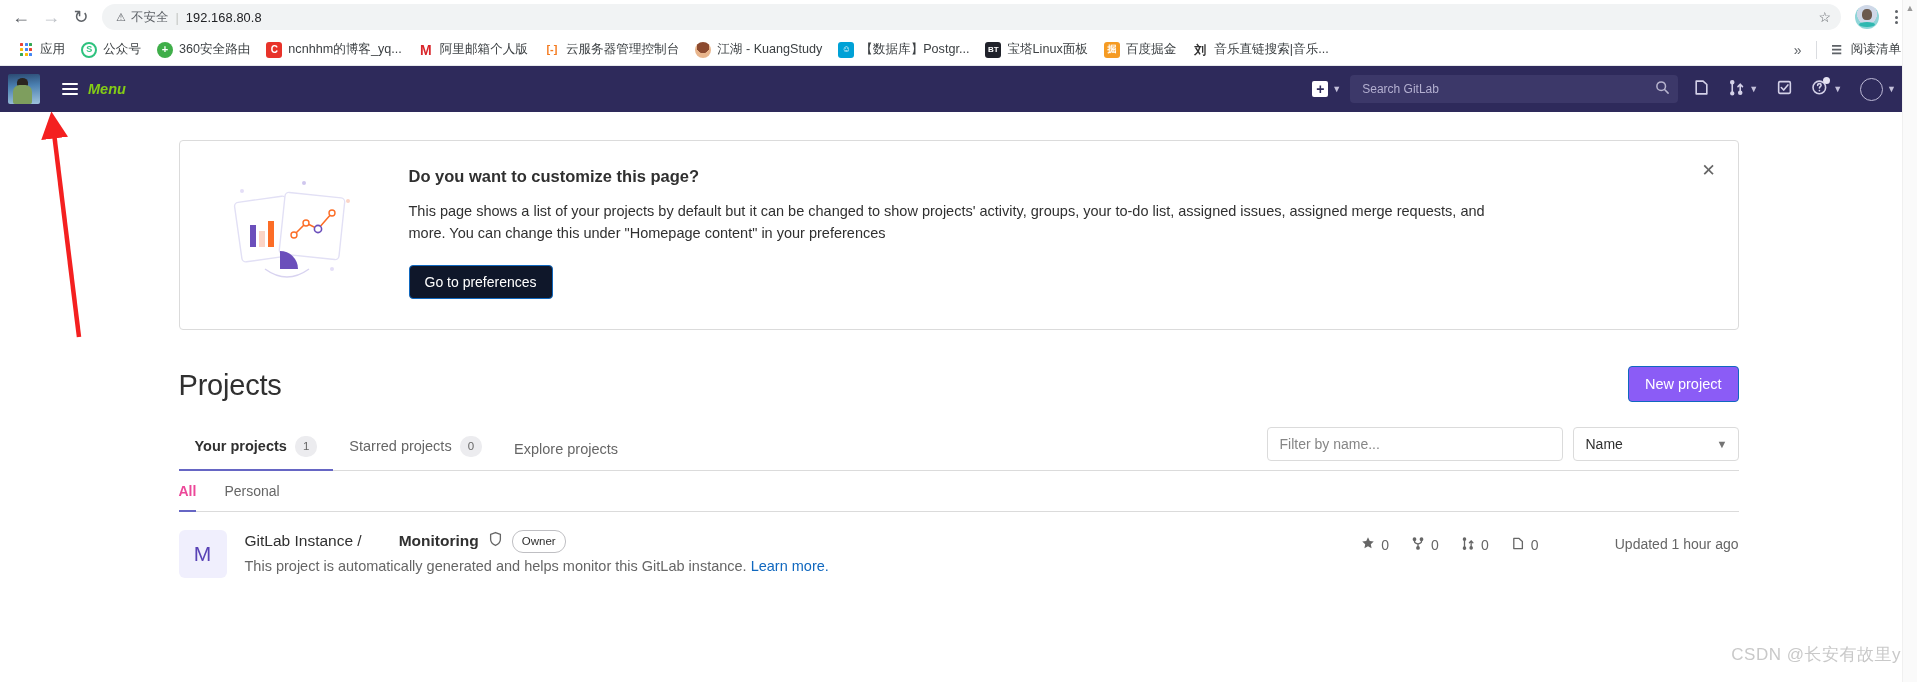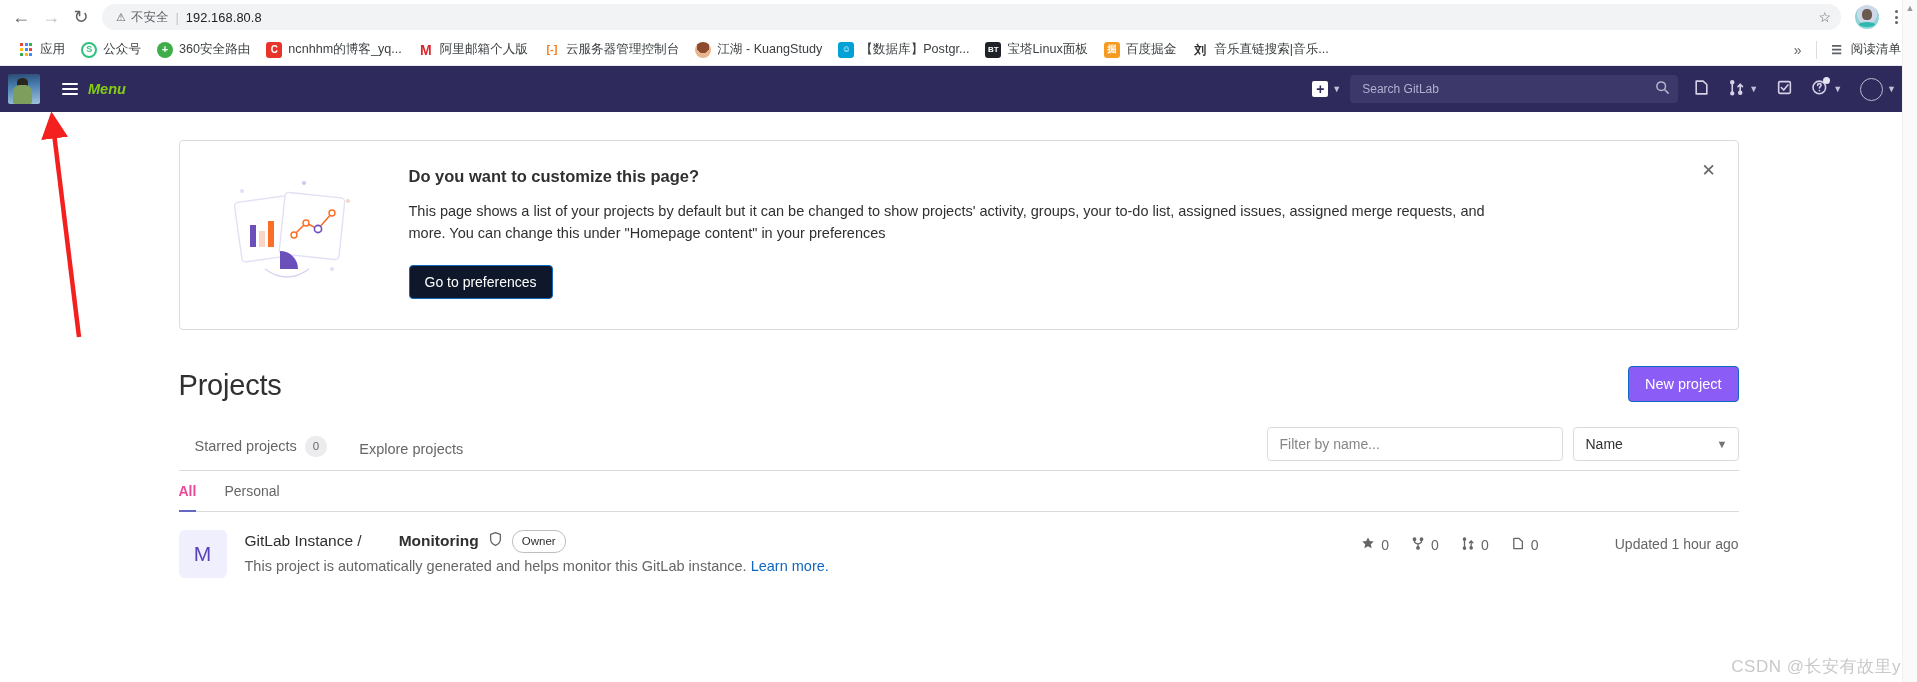--- a/index.html
+++ b/index.html
@@ -422,6 +422,10 @@
 
     <div class="tabs-row">
       <div class="tabs">
+        <div class="tab active">
+          <span>Your projects</span>
+          <span class="count-badge">1</span>
+        </div>
         <div class="tab">
           <span>Starred projects</span>
           <span class="count-badge">0</span>

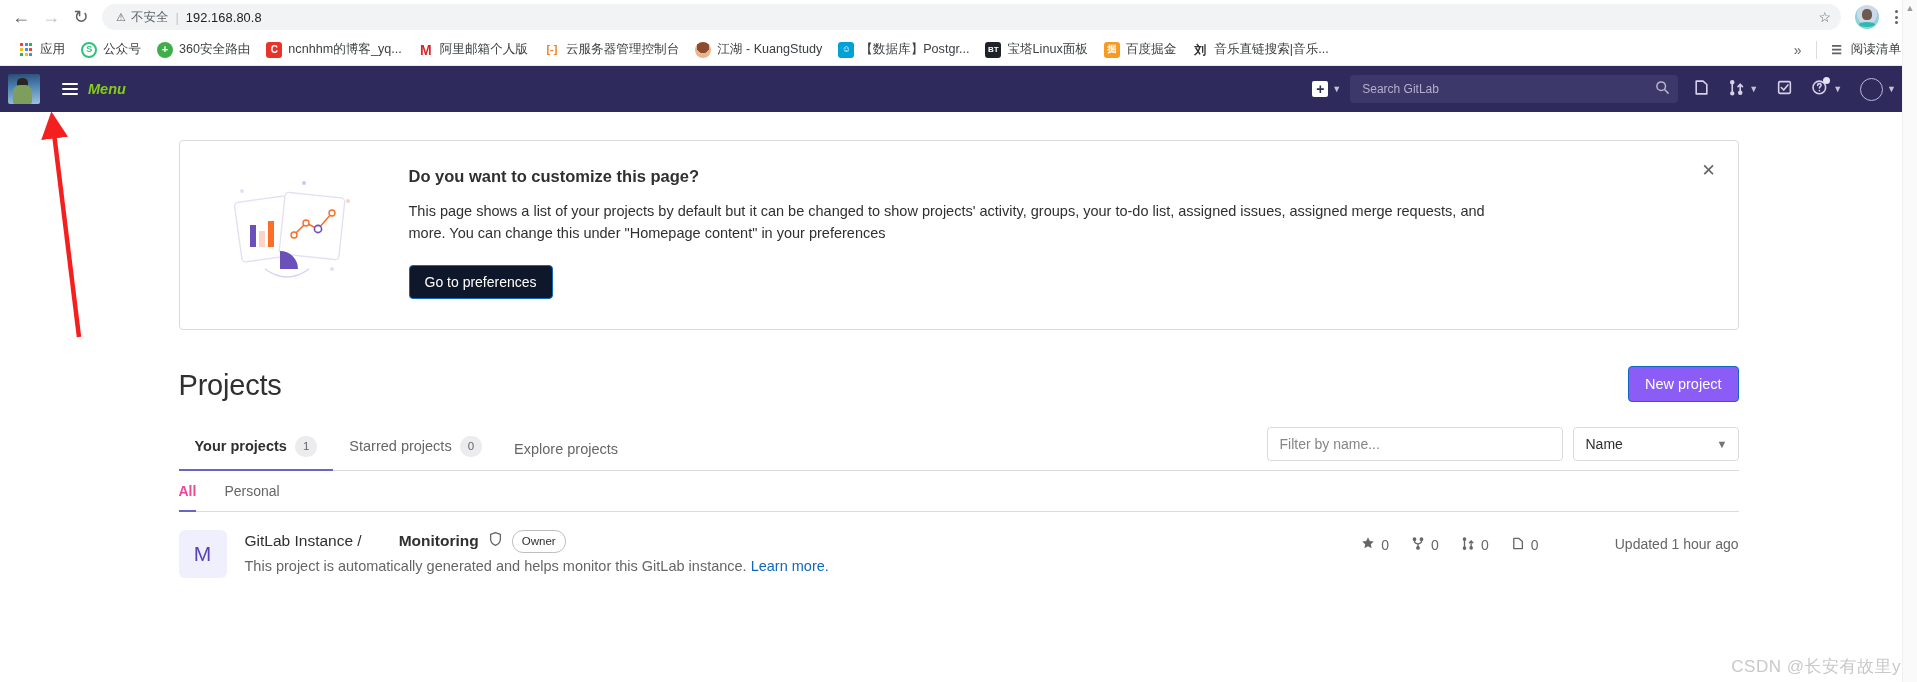--- a/index.html
+++ b/index.html
@@ -199,7 +199,7 @@
   .arrow-annot { position: absolute; left: 0; top: 0; pointer-events: none; }
 
   .watermark {
-    position: absolute; right: 16px; bottom: 4px; color: #c9c9c9;
+    position: absolute; right: 16px; bottom: 16px; color: #c9c9c9;
     font-size: 17px; letter-spacing: .5px;
   }
   .scrollbar-track {

